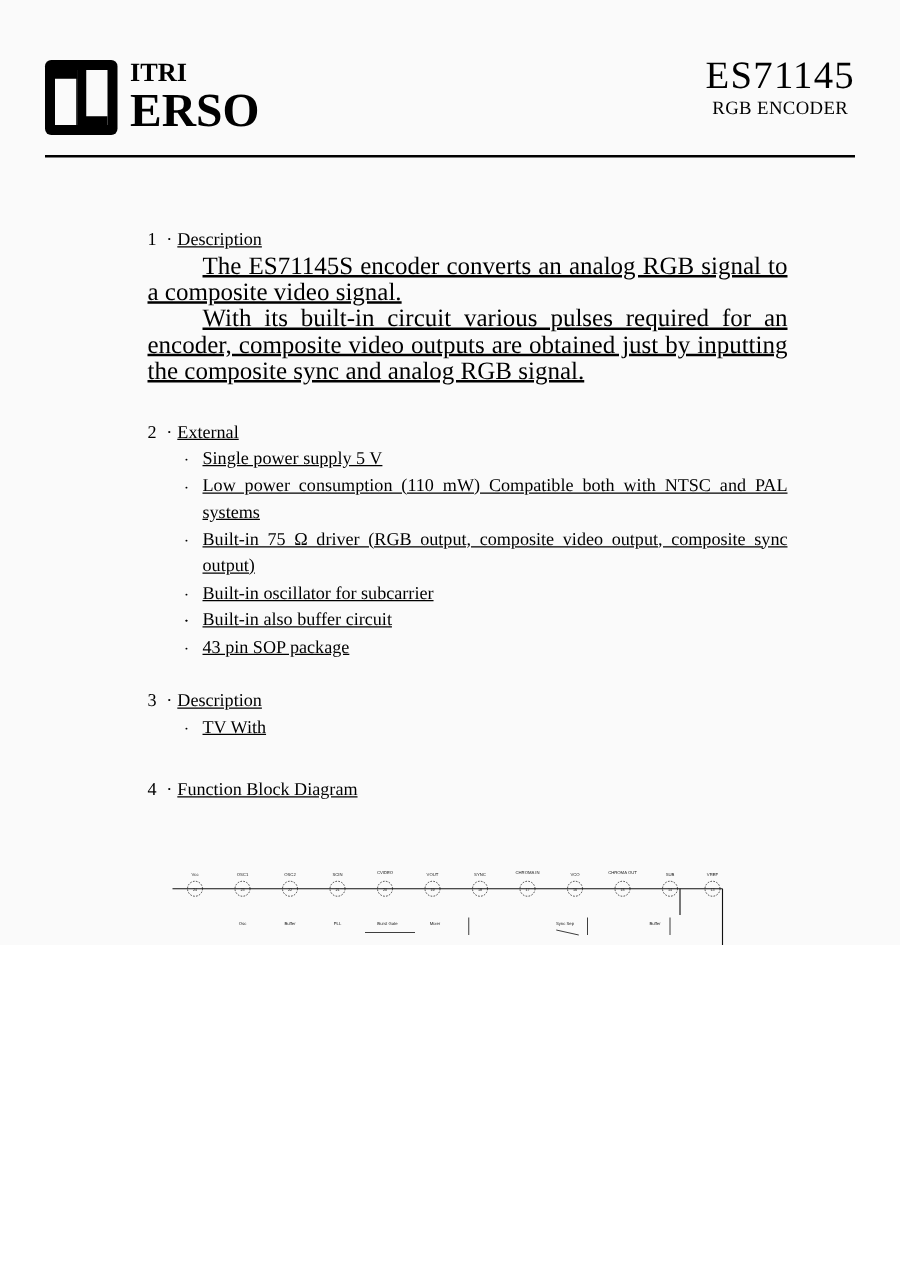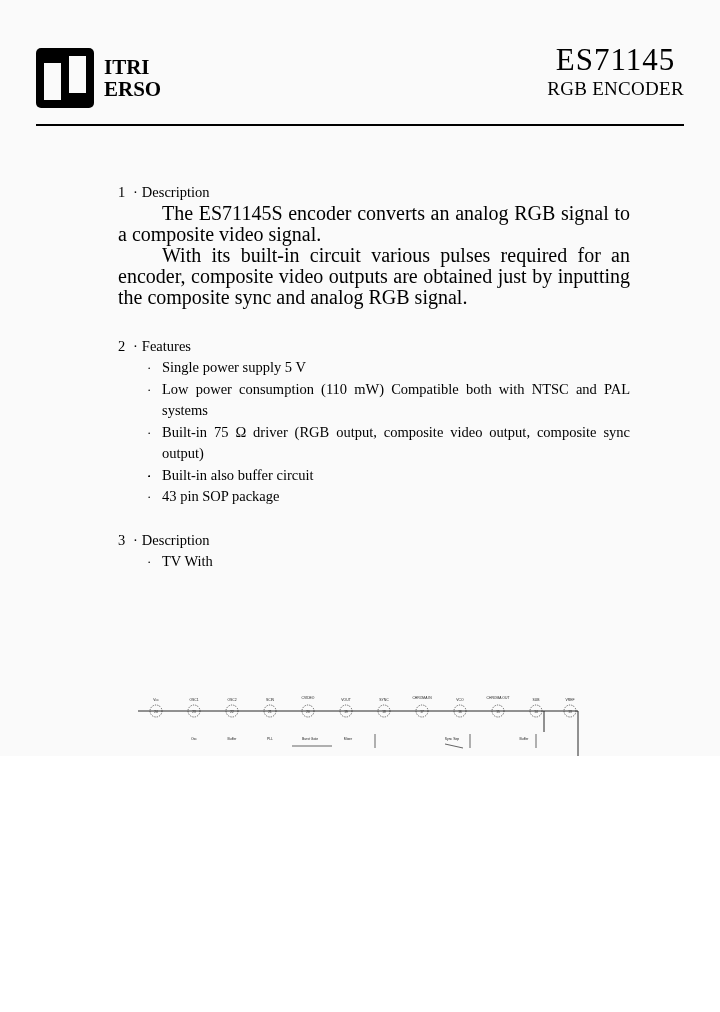--- a/index.html
+++ b/index.html
@@ -100,7 +100,7 @@
     display: block;
   }
   .logo-erso {
-    font-size: 21px;
+    font-size: 38px;
     font-weight: bold;
     letter-spacing: 0px;
     display: block;

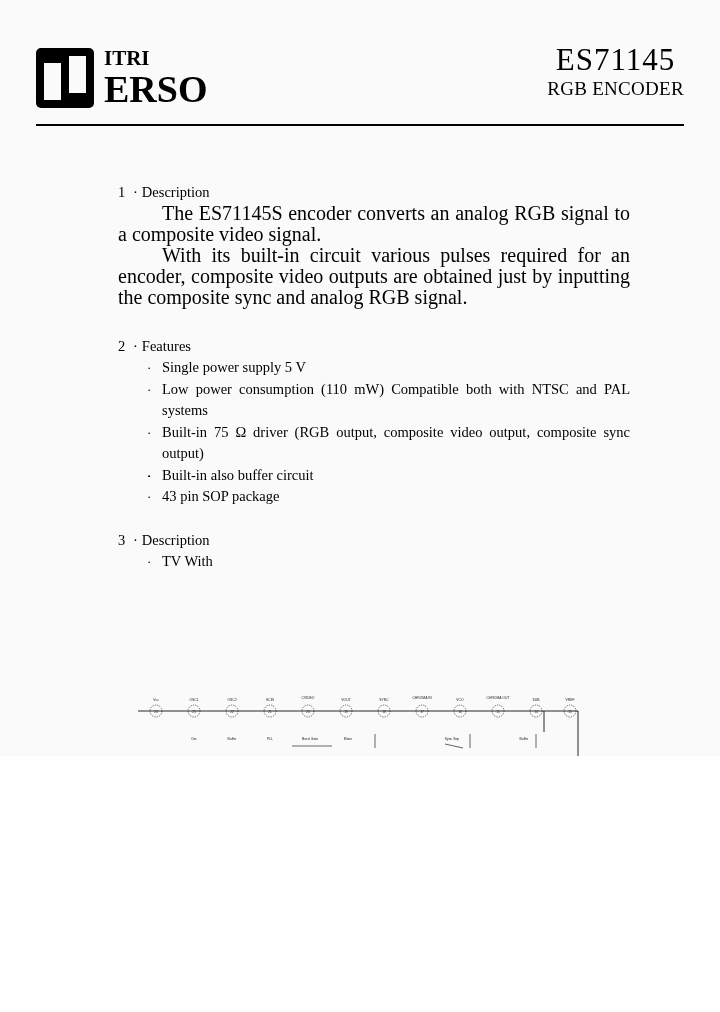--- a/index.html
+++ b/index.html
@@ -119,7 +119,7 @@
     display: block;
   }
   .part-subtitle {
-    font-size: 19px;
+    font-size: 15px;
     letter-spacing: 0.3px;
     line-height: 1.1;
     display: block;

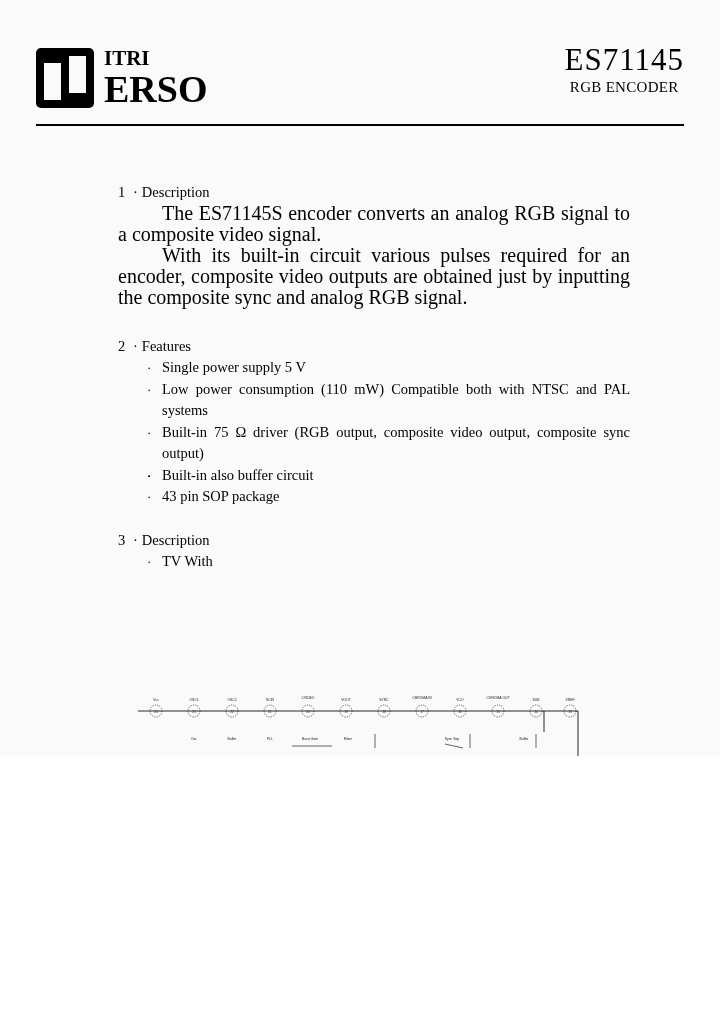--- a/index.html
+++ b/index.html
@@ -145,6 +145,7 @@
   }
   .section {
     margin-bottom: 2px;
+    text-decoration: underline;
   }
   .section-head {
     font-size: 14.5px;

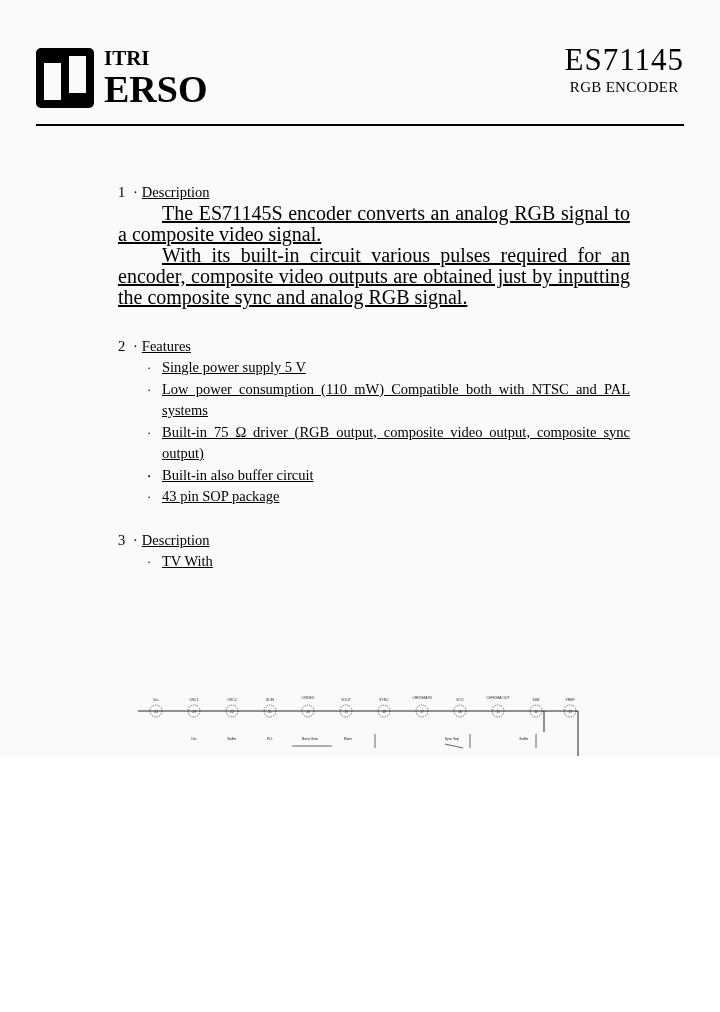--- a/index.html
+++ b/index.html
@@ -270,7 +270,7 @@
 
     <div class="section">
       <div class="section-head">
-        <span class="section-num">2</span><span class="section-sep">·</span><span>Features</span>
+        <span class="section-num">2</span><span class="section-sep">·</span><span>External</span>
       </div>
       <ul class="bullets">
         <li><span class="dot">·</span><span>Single power supply 5 V</span></li>

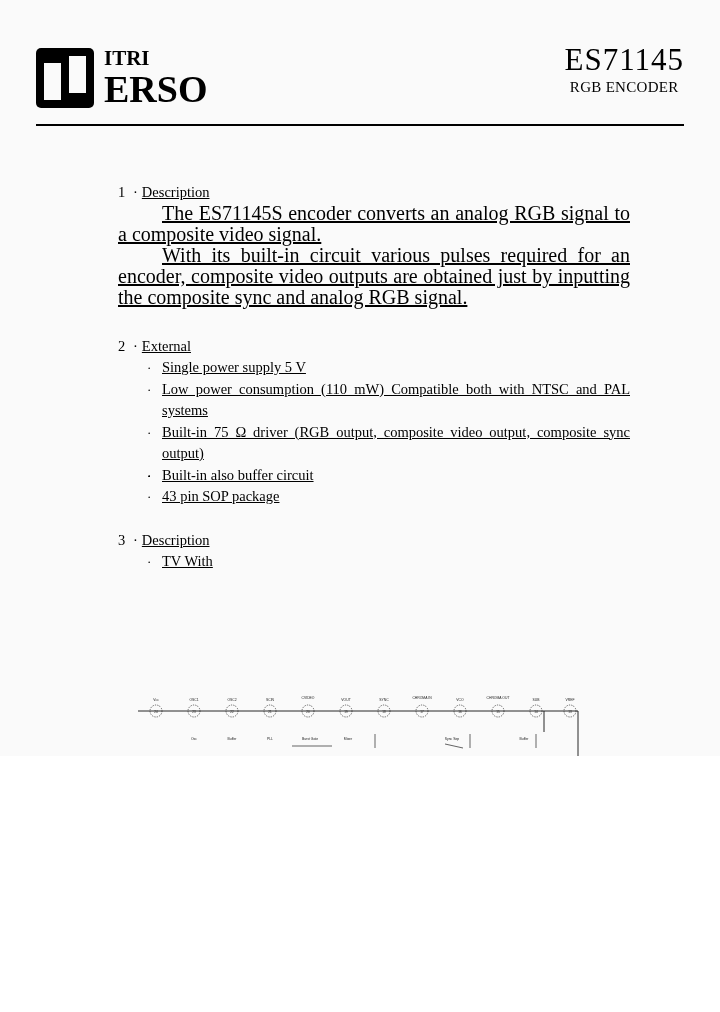--- a/index.html
+++ b/index.html
@@ -276,7 +276,7 @@
         <li><span class="dot">·</span><span>Single power supply 5 V</span></li>
         <li><span class="dot">·</span><span>Low power consumption (110 mW) Compatible both with NTSC and PAL systems</span></li>
         <li><span class="dot">·</span><span>Built-in 75 Ω  driver (RGB output, composite video output, composite sync output)</span></li>
-        <li><span class="dot">·</span></li>
+        <li><span class="dot">·</span><span>Built-in oscillator for subcarrier</span></li>
         <li><span class="dot">·</span></li>
         <li><span class="dot">·</span><span>Built-in also buffer circuit</span></li>
         <li><span class="dot">·</span><span>43 pin SOP package</span></li>

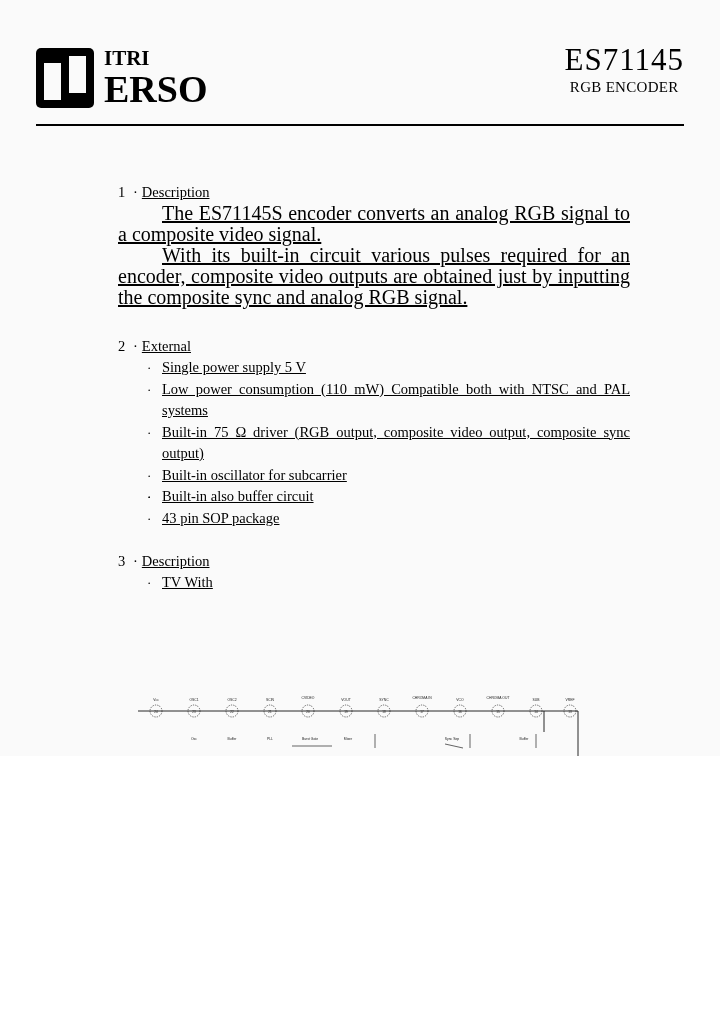--- a/index.html
+++ b/index.html
@@ -296,6 +296,11 @@
 
     <div class="gap-lg"></div>
 
+    <div class="section">
+      <div class="section-head">
+        <span class="section-num">4</span><span class="section-sep">·</span><span>Function Block Diagram</span>
+      </div>
+    </div>
 
   </div>
 

